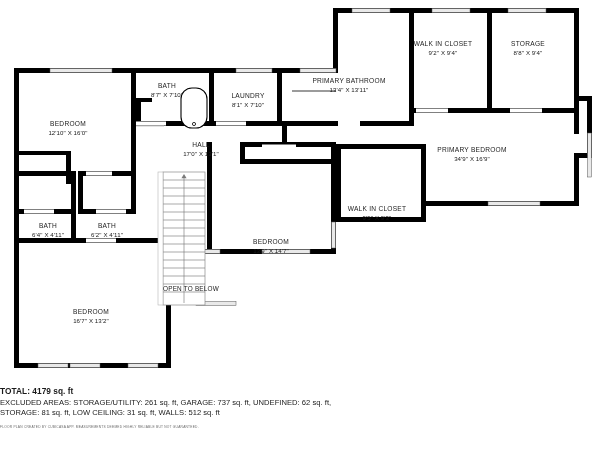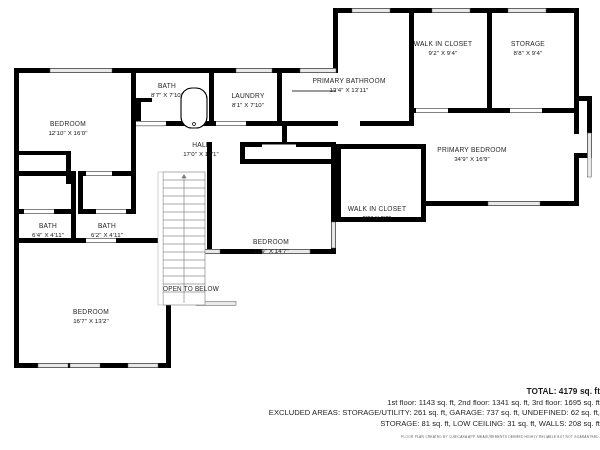--- a/index.html
+++ b/index.html
@@ -58,7 +58,7 @@
     left: 0;
     top: 386px;
     width: 600px;
-    text-align: right;
+    text-align: left;
     line-height: 1.35;
   }
   #summary .total {

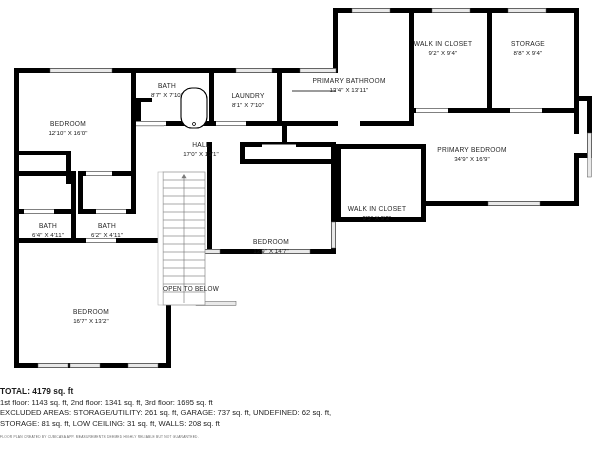--- a/index.html
+++ b/index.html
@@ -294,7 +294,6 @@
 
 <div id="summary">
   <p class="total">TOTAL: 4179 sq. ft</p>
-  <p class="line">1st floor: 1143 sq. ft, 2nd floor: 1341 sq. ft, 3rd floor: 1695 sq. ft</p>
   <p class="line">EXCLUDED AREAS: STORAGE/UTILITY: 261 sq. ft, GARAGE: 737 sq. ft, UNDEFINED: 62 sq. ft,</p>
   <p class="line">STORAGE: 81 sq. ft, LOW CEILING: 31 sq. ft, WALLS: 208 sq. ft</p>
   <p class="disclaimer">FLOOR PLAN CREATED BY CUBICASA APP. MEASUREMENTS DEEMED HIGHLY RELIABLE BUT NOT GUARANTEED.</p>

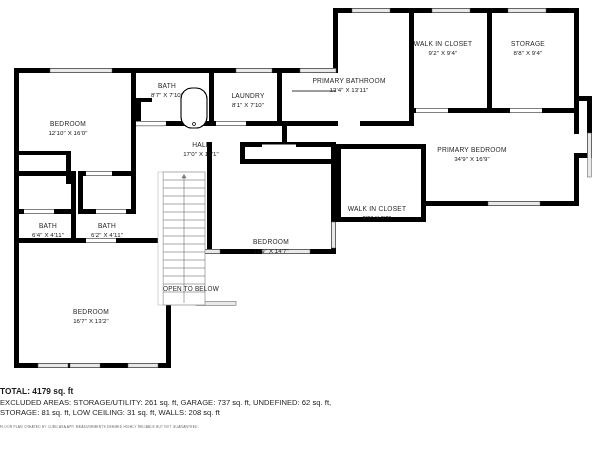--- a/index.html
+++ b/index.html
@@ -295,7 +295,7 @@
 <div id="summary">
   <p class="total">TOTAL: 4179 sq. ft</p>
   <p class="line">EXCLUDED AREAS: STORAGE/UTILITY: 261 sq. ft, GARAGE: 737 sq. ft, UNDEFINED: 62 sq. ft,</p>
-  <p class="line">STORAGE: 81 sq. ft, LOW CEILING: 31 sq. ft, WALLS: 208 sq. ft</p>
+  <p class="line">STORAGE: 81 sq. ft, LOW CEILING: 31 sq. ft, WALLS: 512 sq. ft</p>
   <p class="disclaimer">FLOOR PLAN CREATED BY CUBICASA APP. MEASUREMENTS DEEMED HIGHLY RELIABLE BUT NOT GUARANTEED.</p>
 </div>
 

